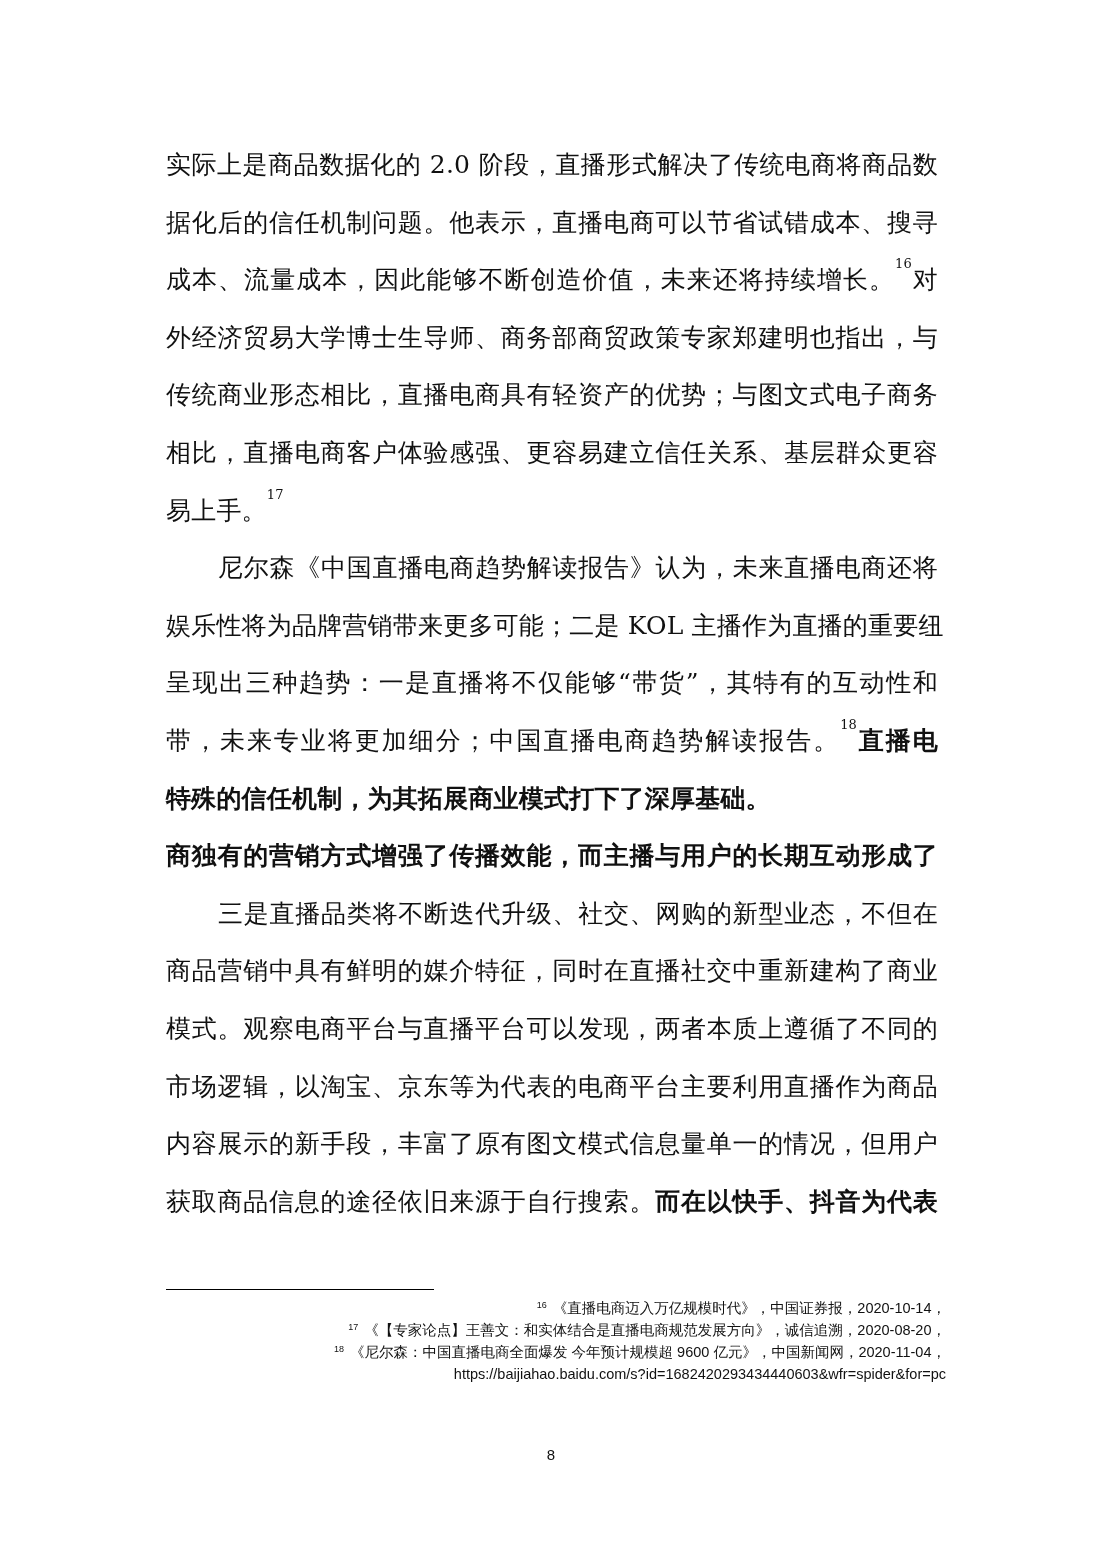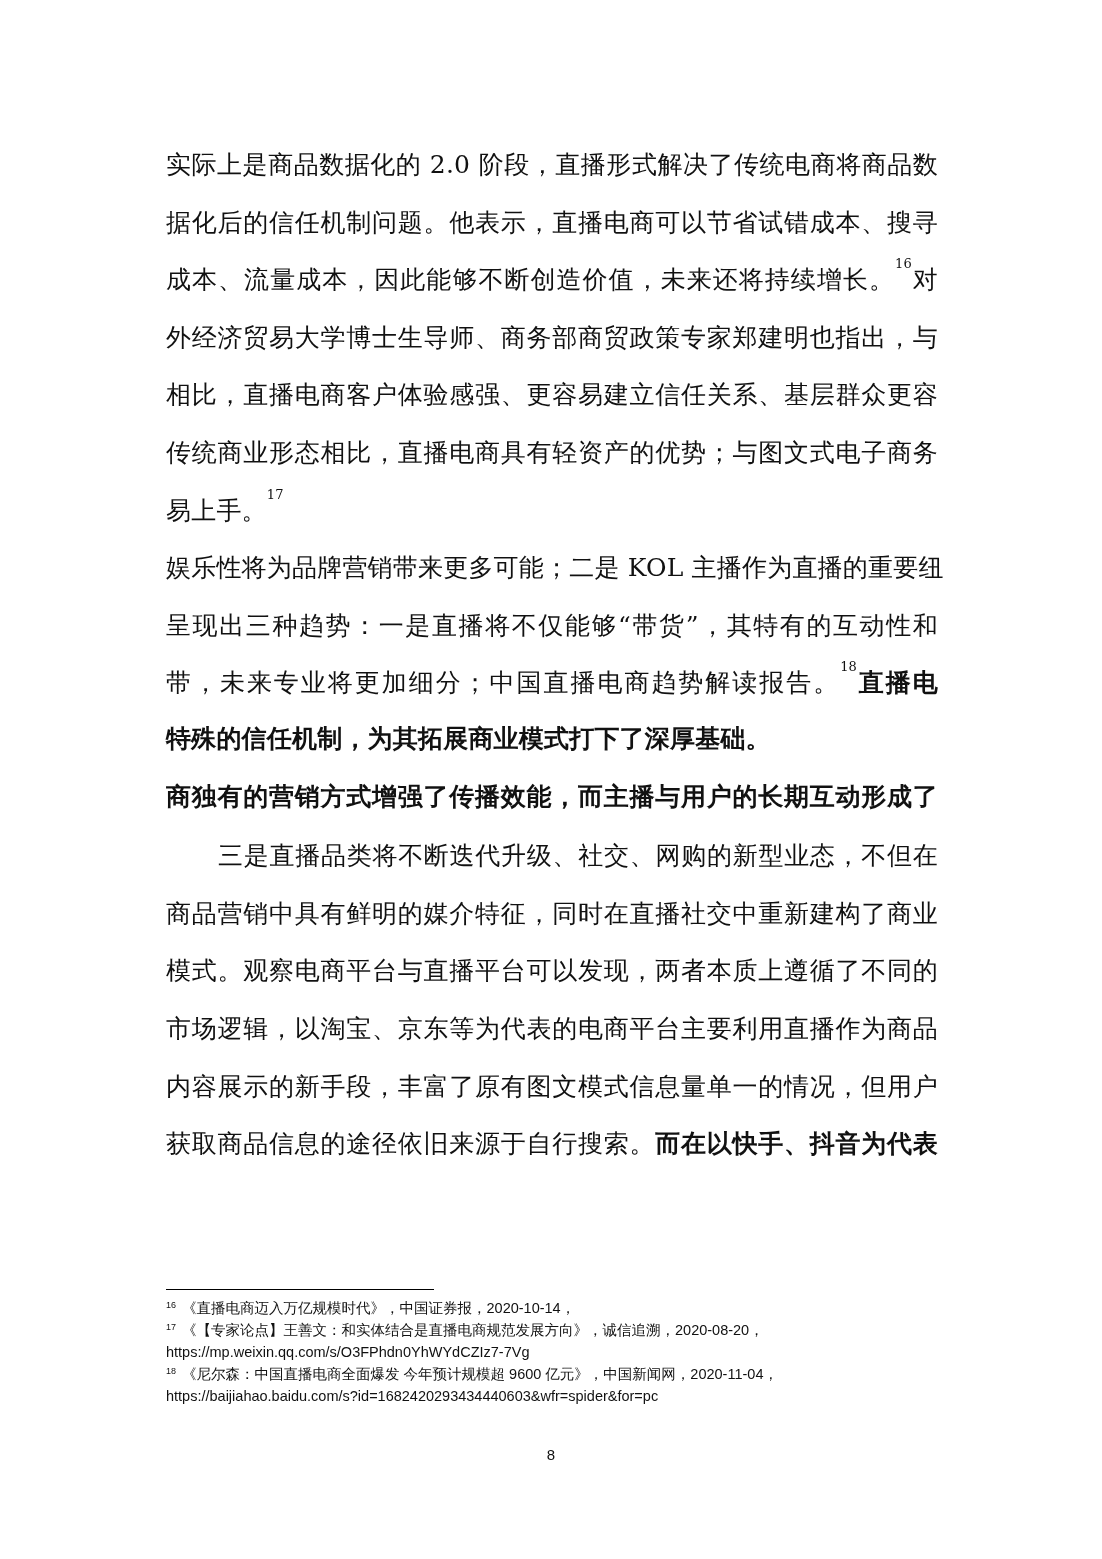--- a/index.html
+++ b/index.html
@@ -108,8 +108,8 @@
       <div class="line">据化后的信任机制问题。他表示，直播电商可以节省试错成本、搜寻</div>
       <div class="line"><span>成本、流量成本，因此能够不断创造价值，未来还将持续增长。</span><sup class="ref">16</sup><span>对</span></div>
       <div class="line">外经济贸易大学博士生导师、商务部商贸政策专家郑建明也指出，与</div>
+      <div class="line">传统商业形态相比，直播电商具有轻资产的优势；与图文式电子商务</div>
       <div class="line">相比，直播电商客户体验感强、更容易建立信任关系、基层群众更容</div>
-      <div class="line">传统商业形态相比，直播电商具有轻资产的优势；与图文式电子商务</div>
       <div class="line last"><span>易上手。</span><sup class="ref">17</sup></div>
     </div>
 

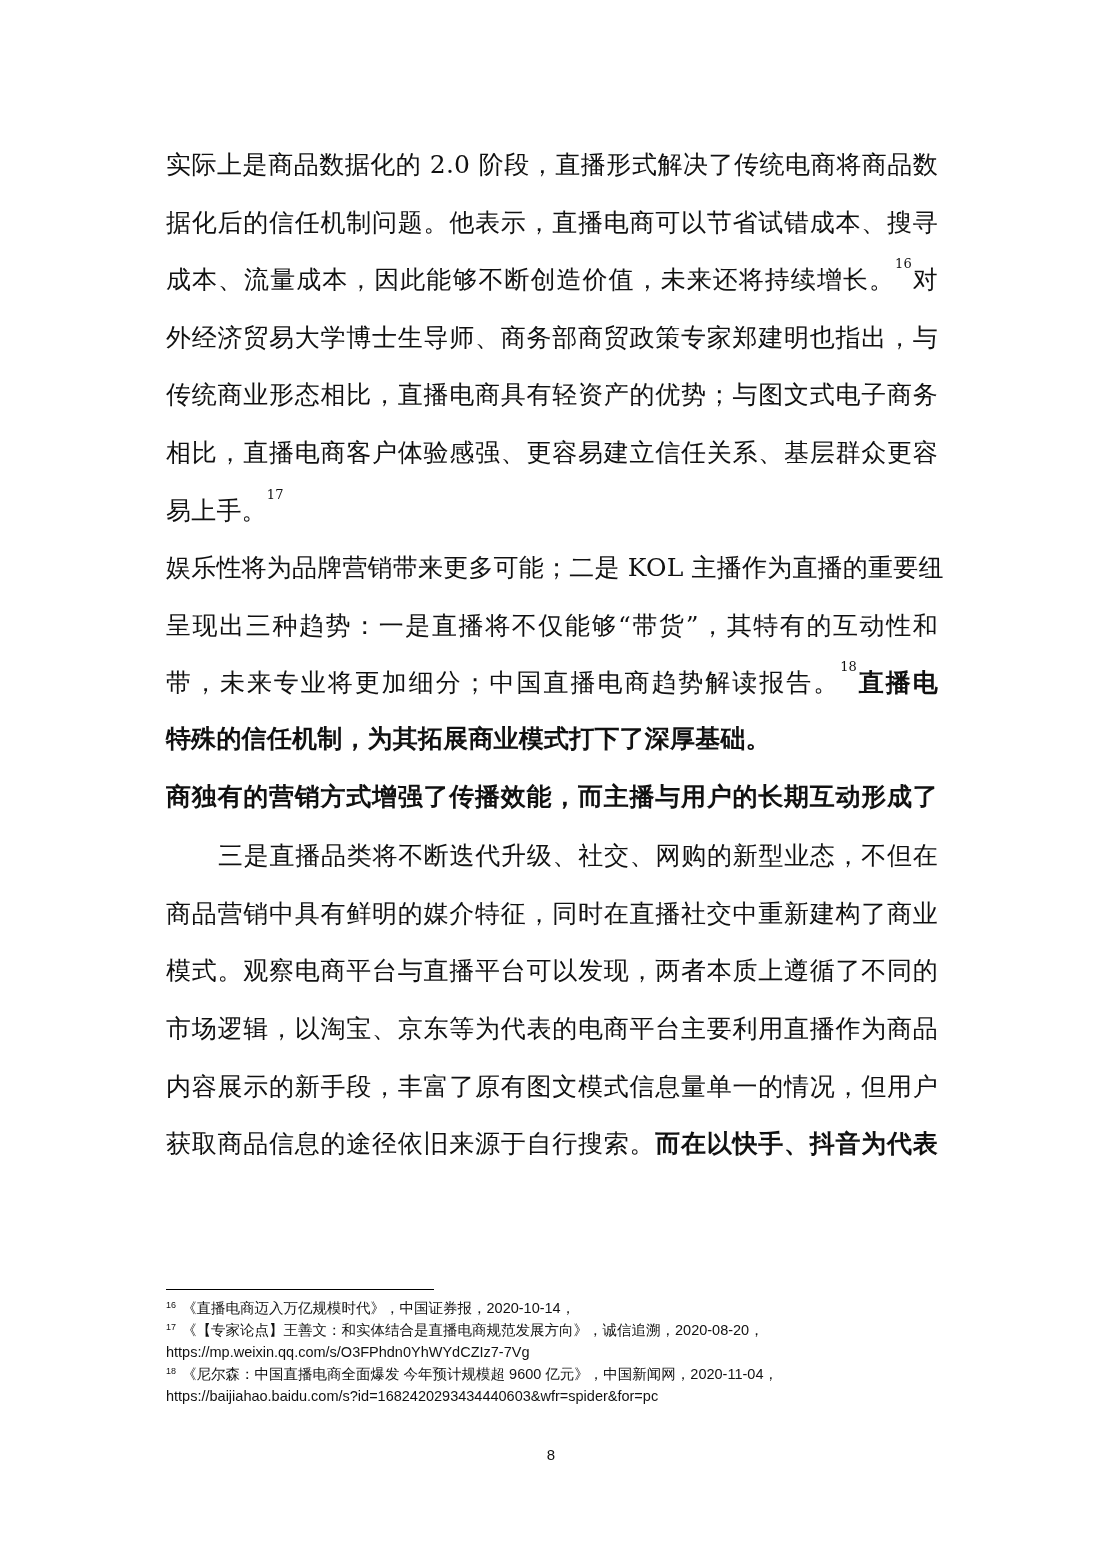--- a/index.html
+++ b/index.html
@@ -114,6 +114,7 @@
     </div>
 
     <div>
+      <div class="line indent">尼尔森《中国直播电商趋势解读报告》认为，未来直播电商还将</div>
       <div class="line">娱乐性将为品牌营销带来更多可能；二是 KOL 主播作为直播的重要纽</div>
       <div class="line">呈现出三种趋势：一是直播将不仅能够“带货”，其特有的互动性和</div>
       <div class="line"><span>带，未来专业将更加细分；中国直播电商趋势解读报告。</span><sup class="ref">18</sup><span class="bold">直播电</span></div>

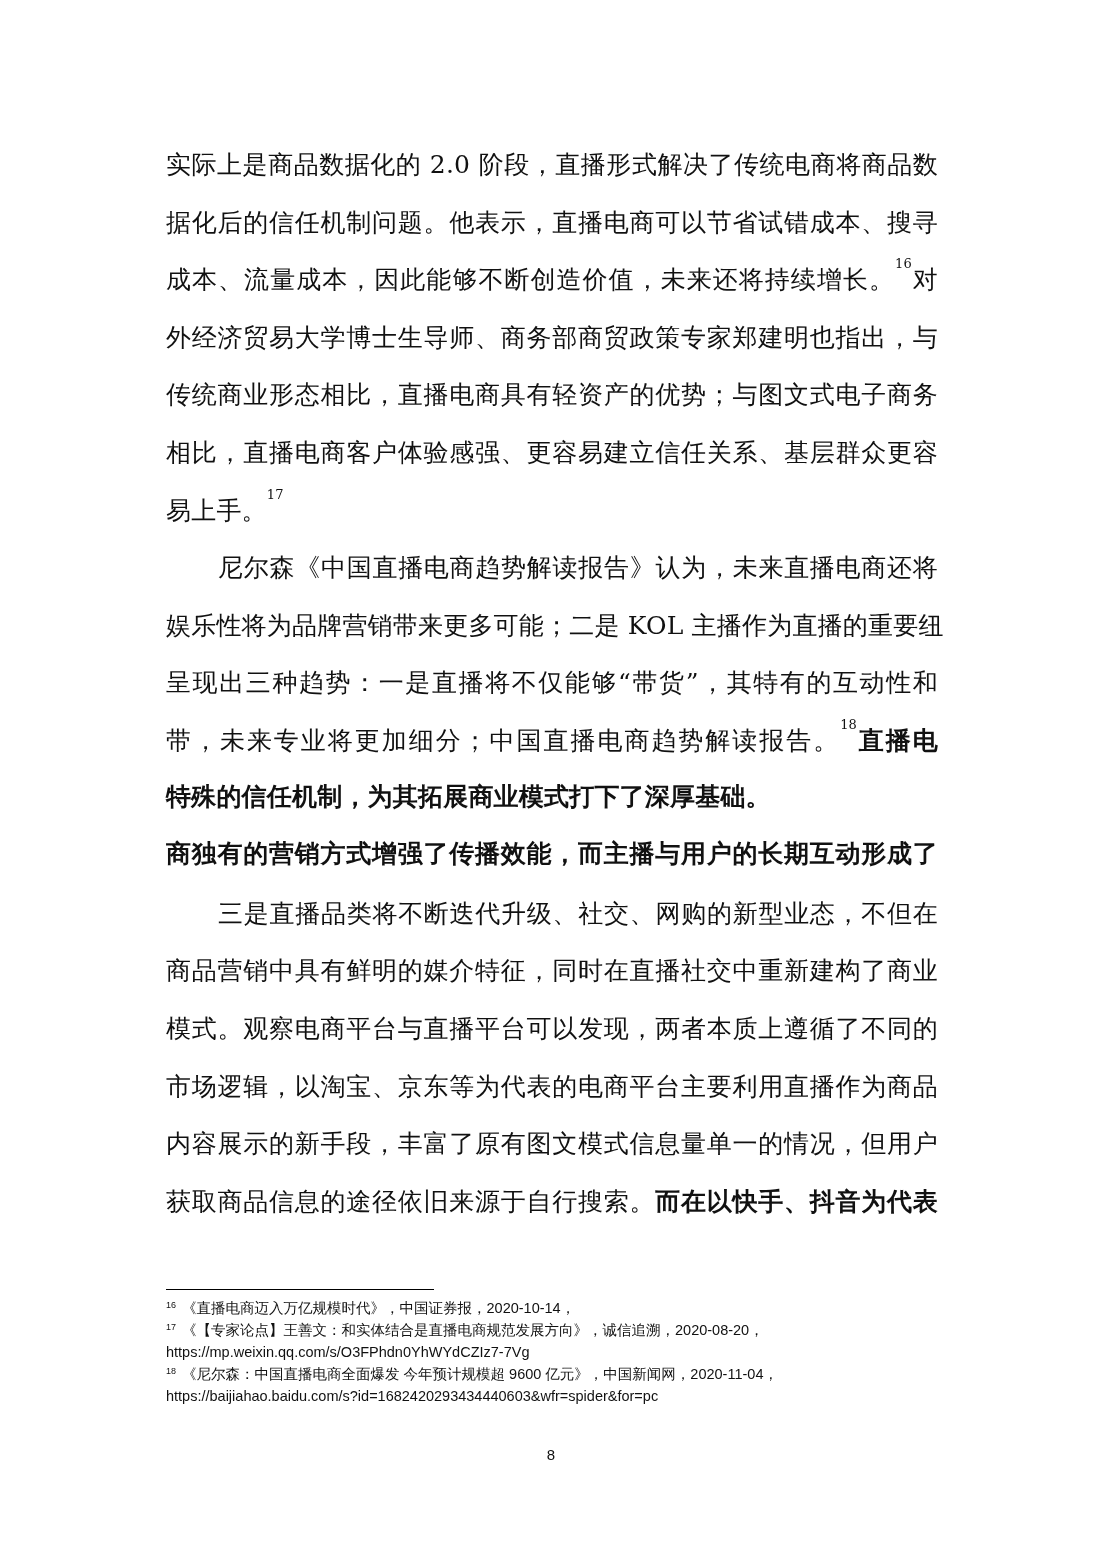--- a/index.html
+++ b/index.html
@@ -43,7 +43,7 @@
   }
   .bold {
     font-weight: bold;
-    font-family: Liberation Mono, monospace;
+    font-family: Liberation Sans, sans-serif;
   }
   .heading {
     font-weight: bold;

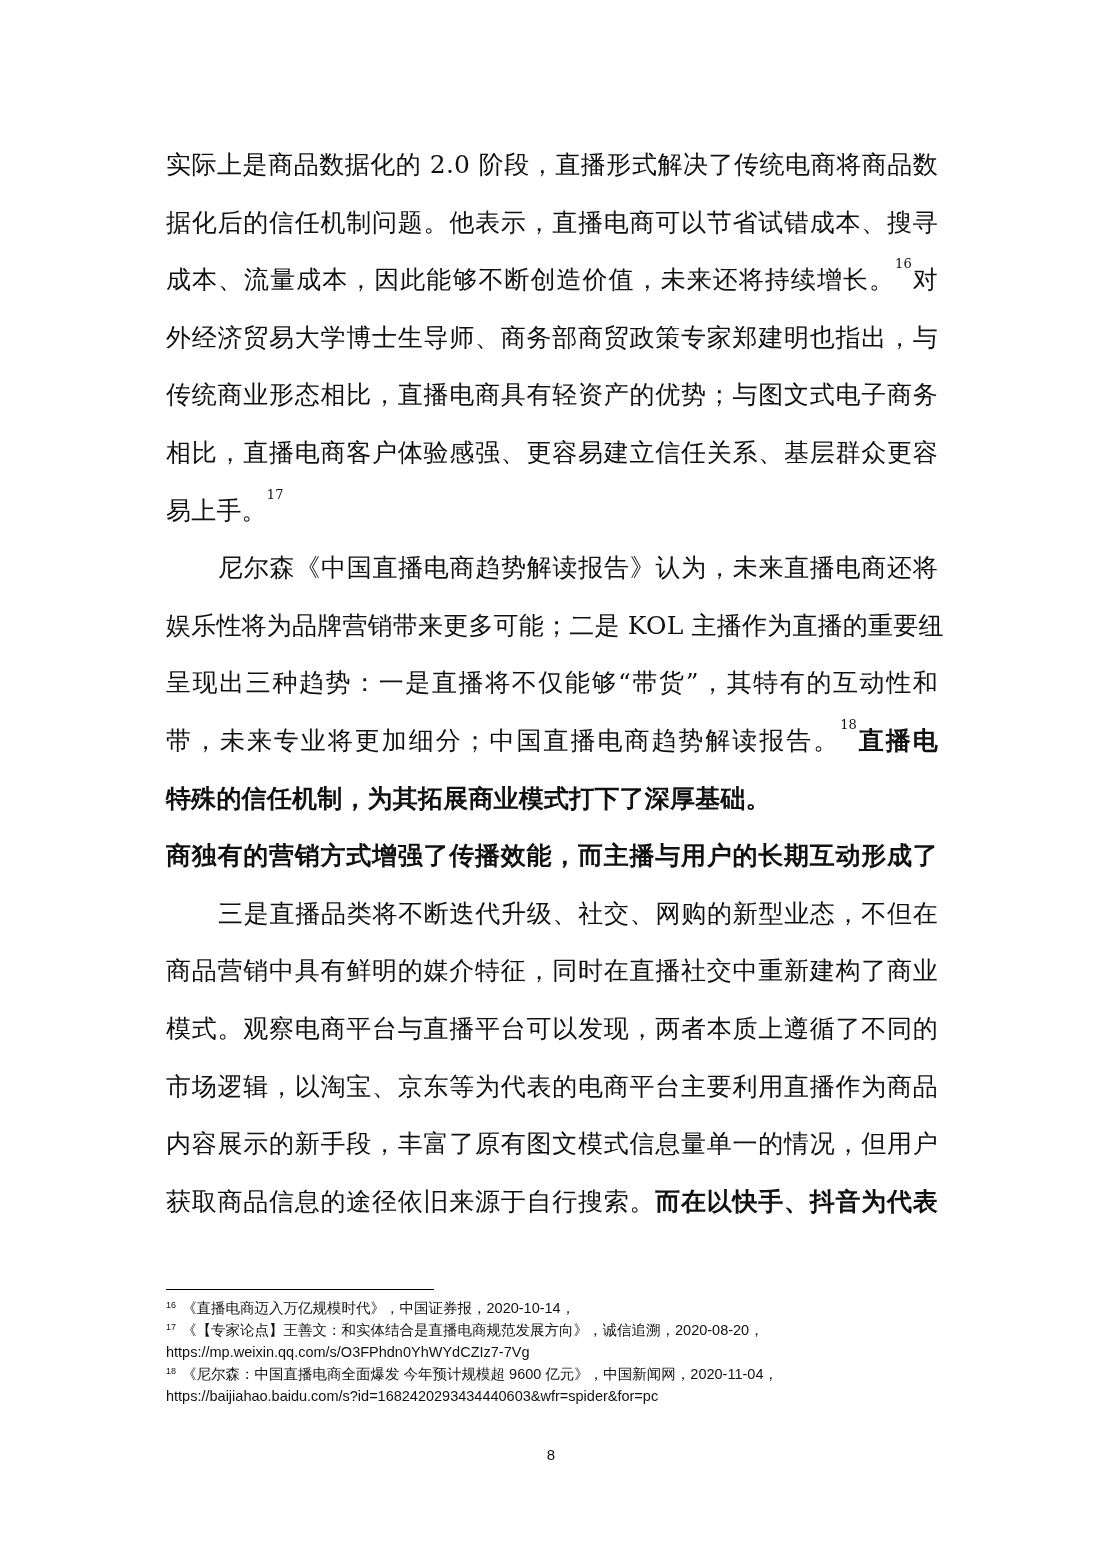--- a/index.html
+++ b/index.html
@@ -78,6 +78,7 @@
   .fn-line {
     white-space: nowrap;
     height: 22px;
+    text-align: right;
   }
   .fn-num {
     font-size: 9px;

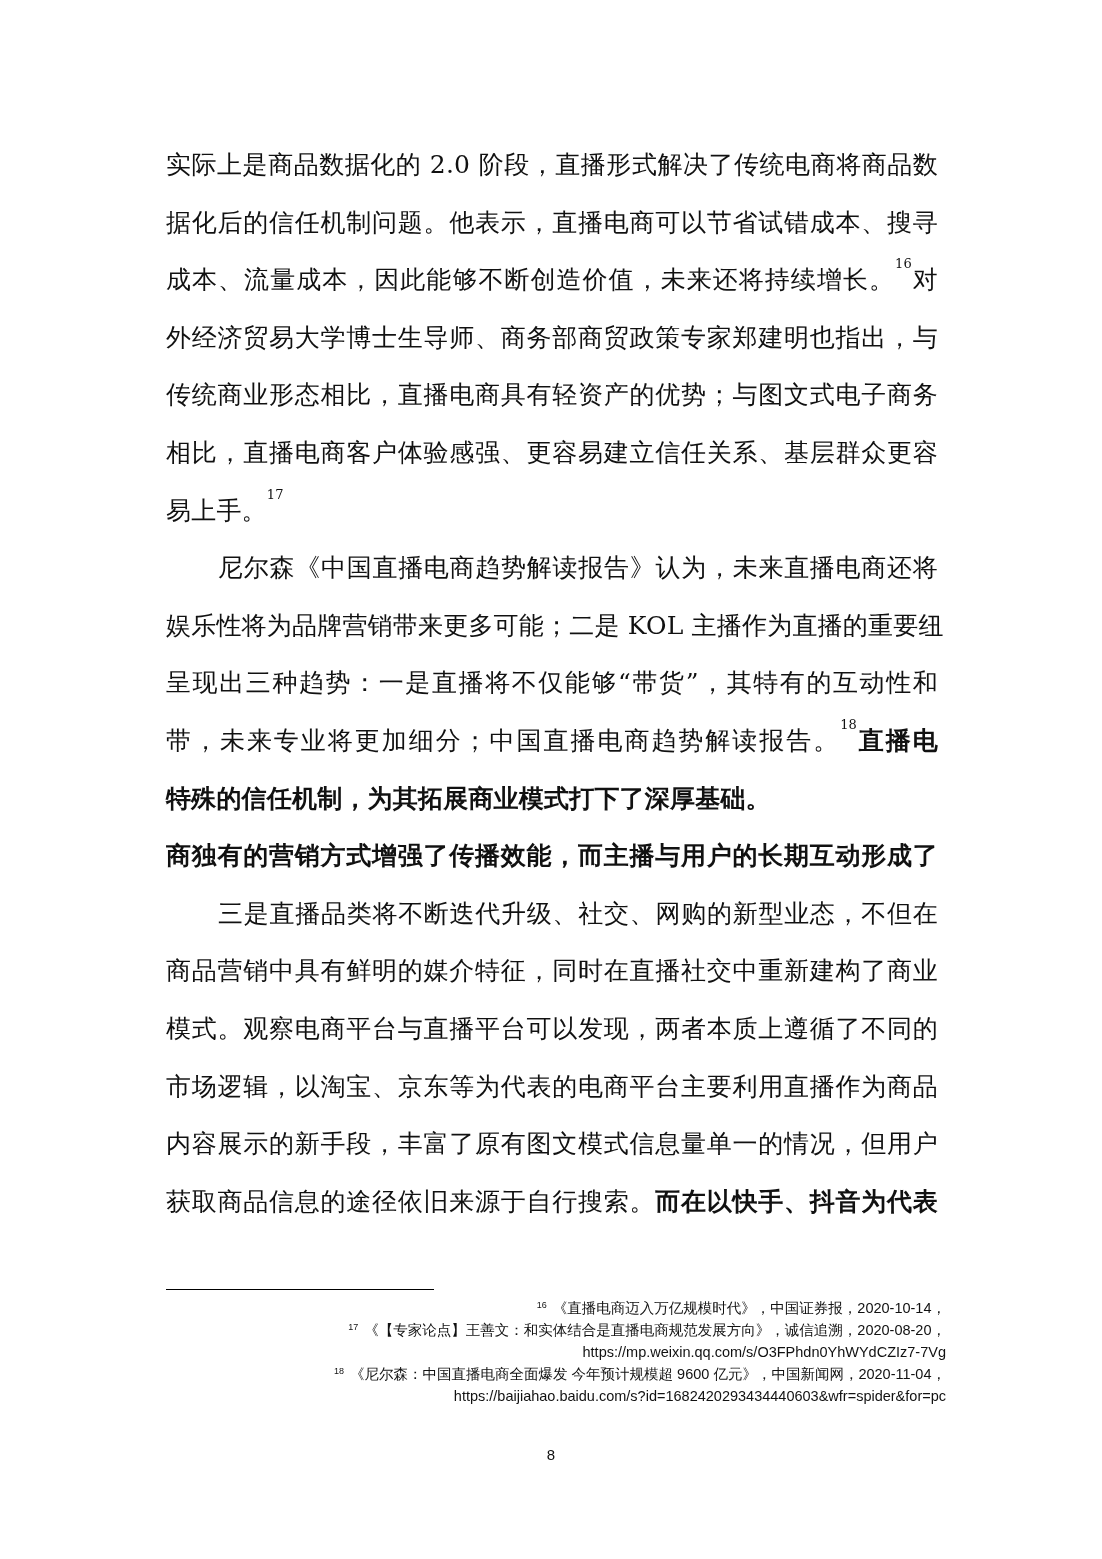--- a/index.html
+++ b/index.html
@@ -142,7 +142,6 @@
     </div>
     <div>
       <div class="fn-line"><span class="fn-num">17</span><span>《【专家论点】王善文：和实体结合是直播电商规范发展方向》，诚信追溯，2020-08-20，</span></div>
-      <div class="fn-line">https://mp.weixin.qq.com/s/O3FPhdn0YhWYdCZIz7-7Vg</div>
     </div>
     <div>
       <div class="fn-line"><span class="fn-num">18</span><span>《尼尔森：中国直播电商全面爆发  今年预计规模超 9600 亿元》，中国新闻网，2020-11-04，</span></div>

